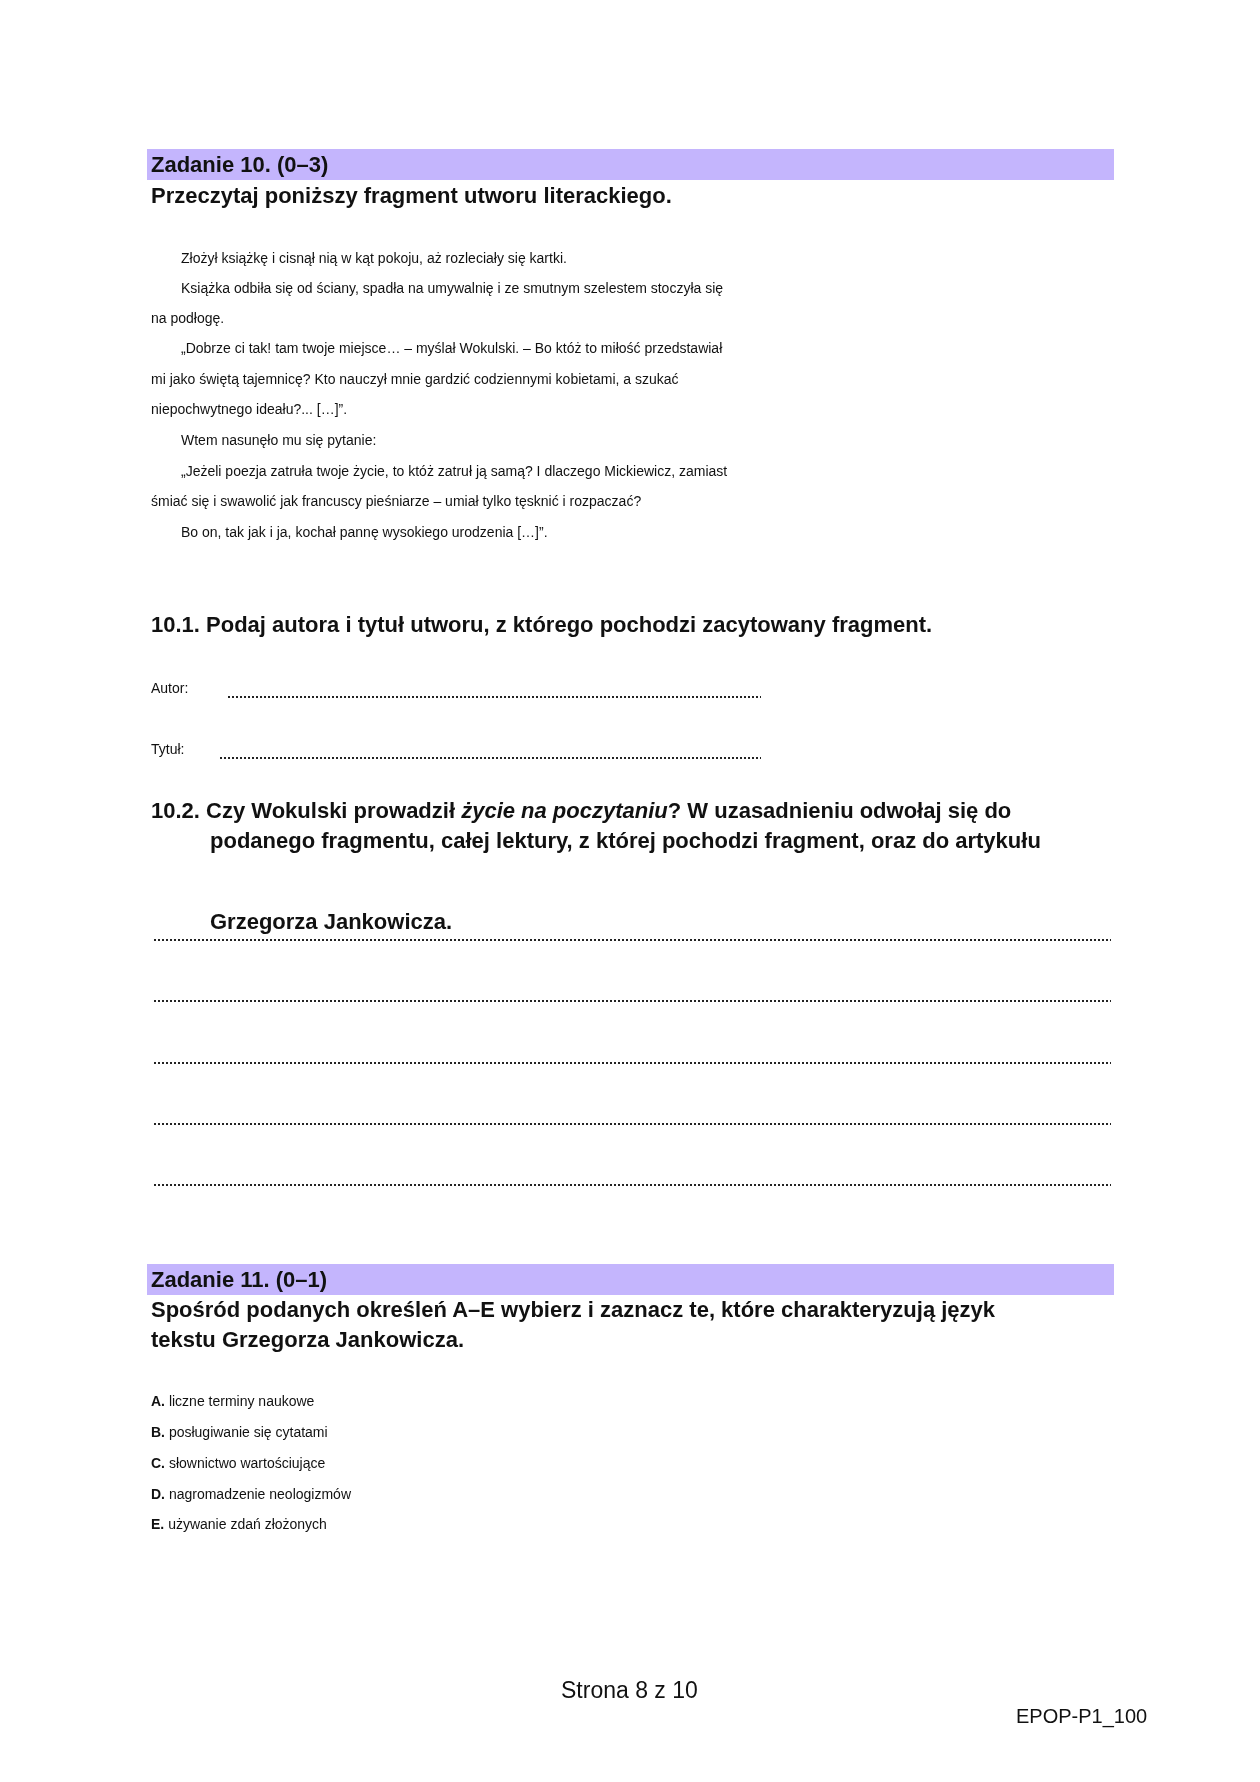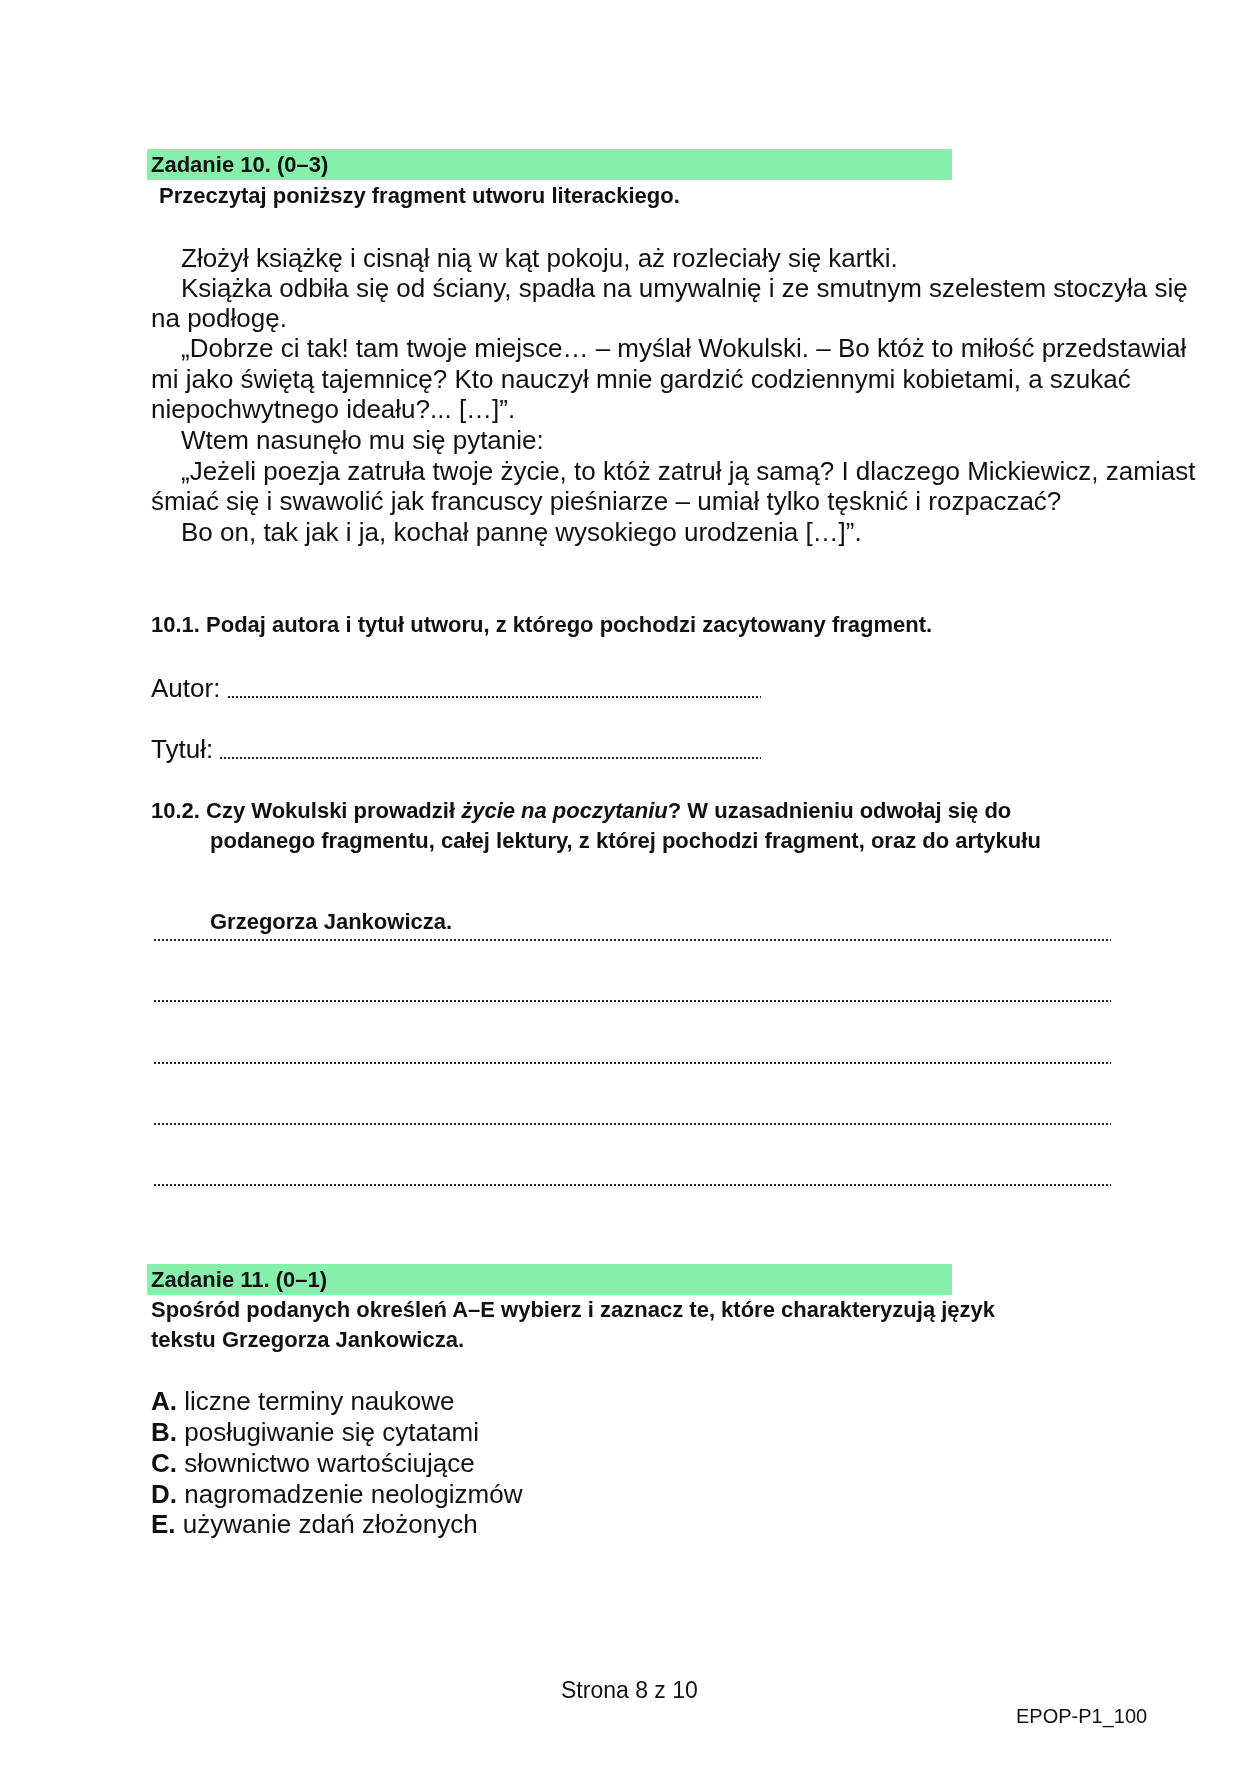--- a/index.html
+++ b/index.html
@@ -6,7 +6,7 @@
     body { width: 1260px; height: 1782px; position: relative; overflow: hidden;
            font-family: "Liberation Sans", sans-serif; color: #111; }
     .abs { position: absolute; white-space: nowrap; }
-    .bar { position: absolute; left: 147px; width: 805px; height: 31px; background: #86efac; }
+    .bar { position: absolute; left: 147px; width: 967px; height: 31px; background: #c4b5fd; }
     .bar-title { position: absolute; left: 4px; top: 3px; font-weight: bold; font-size: 22px; line-height: 26px; }
     .b { font-weight: bold; font-size: 22px; line-height: 26px; }
     .t { font-size: 26px; line-height: 26px; }

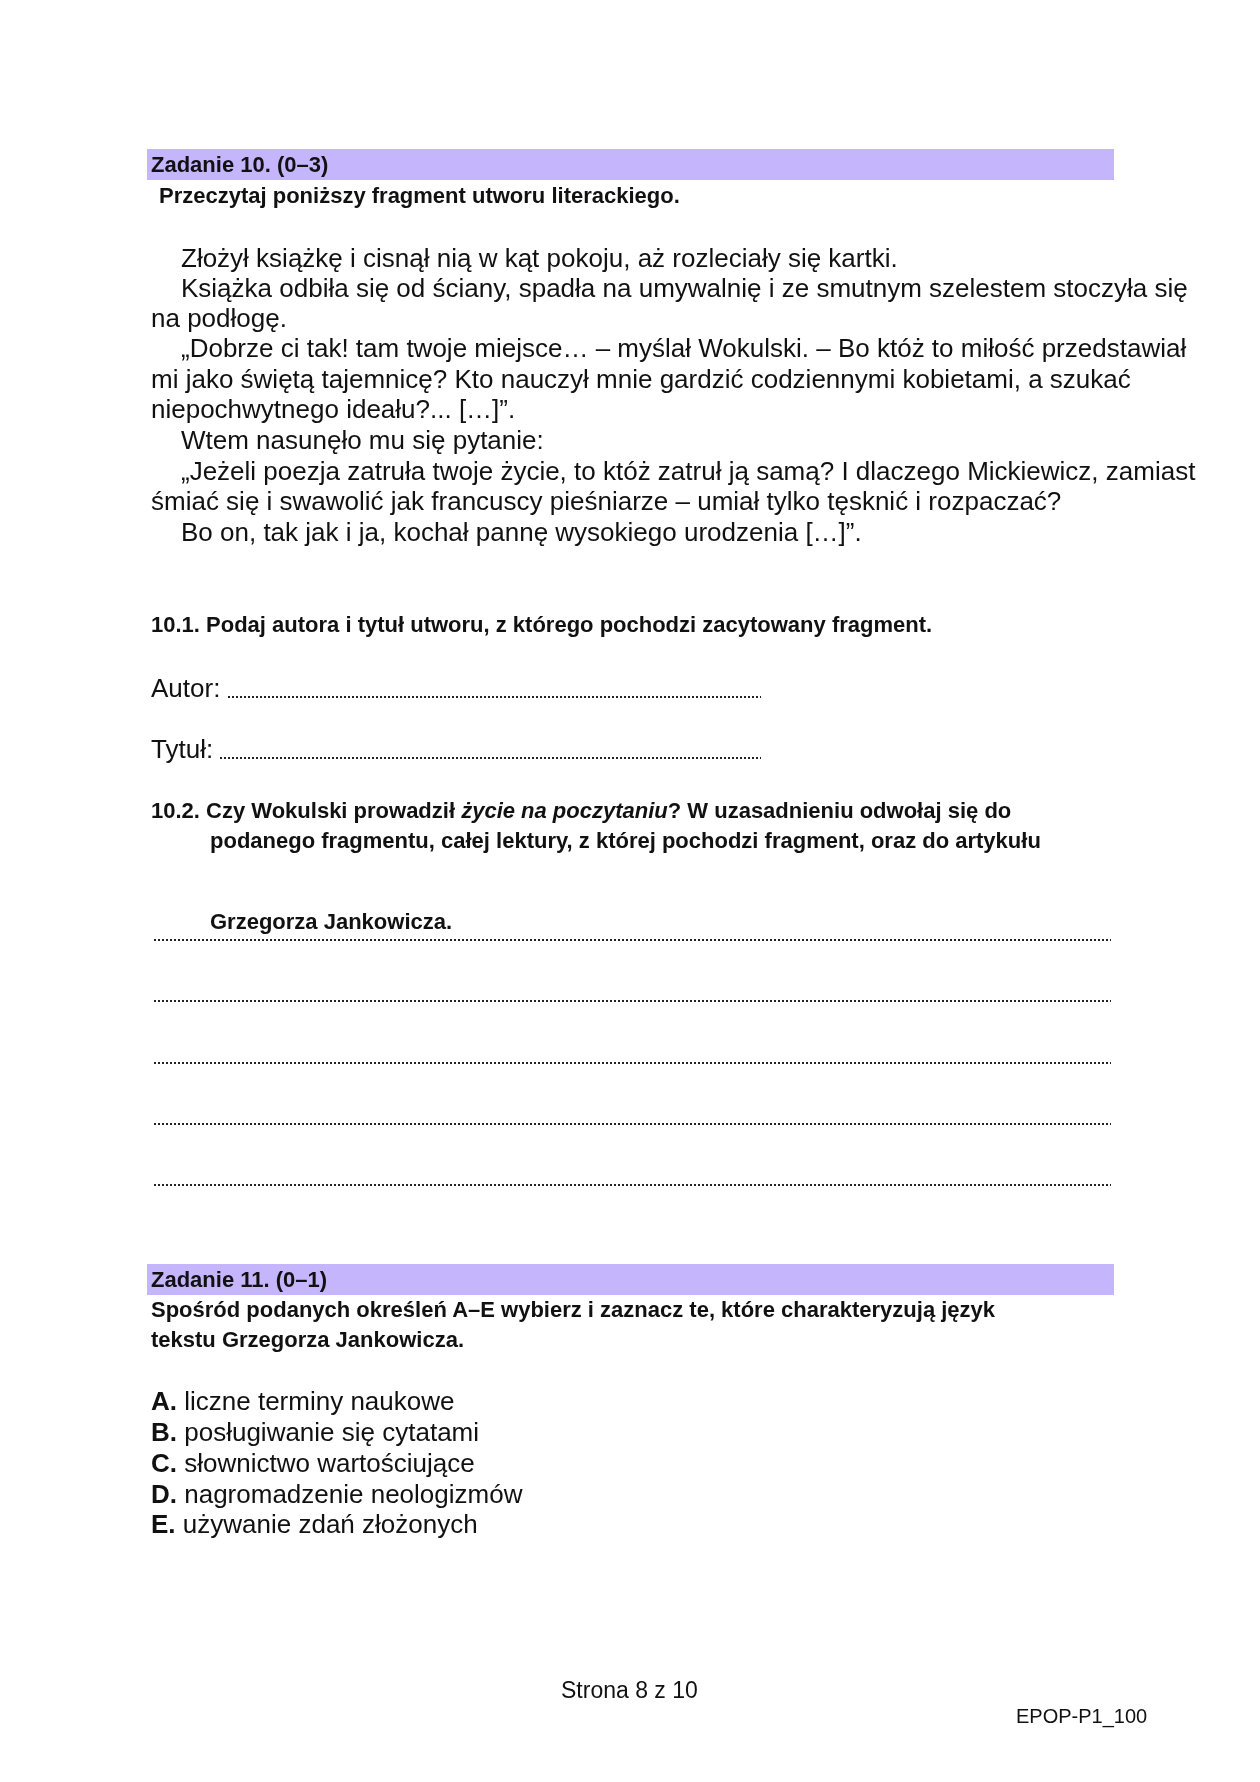--- a/index.html
+++ b/index.html
@@ -24,7 +24,7 @@
 <div class="bar" style="top:149px;">
   <span class="bar-title">Zadanie 10. (0–3)</span>
 </div>
-<div class="abs b" style="left:151px; top:183px;margin-left:8px;">Przeczytaj poniższy fragment utworu literackiego.</div>
+<div class="abs b" style="left:151px; top:183px;">Przeczytaj poniższy fragment utworu literackiego.</div>
 
 <div>
   <div class="abs t" style="left:181px; top:245px;">Złożył książkę i cisnął nią w kąt pokoju, aż rozleciały się kartki.</div>

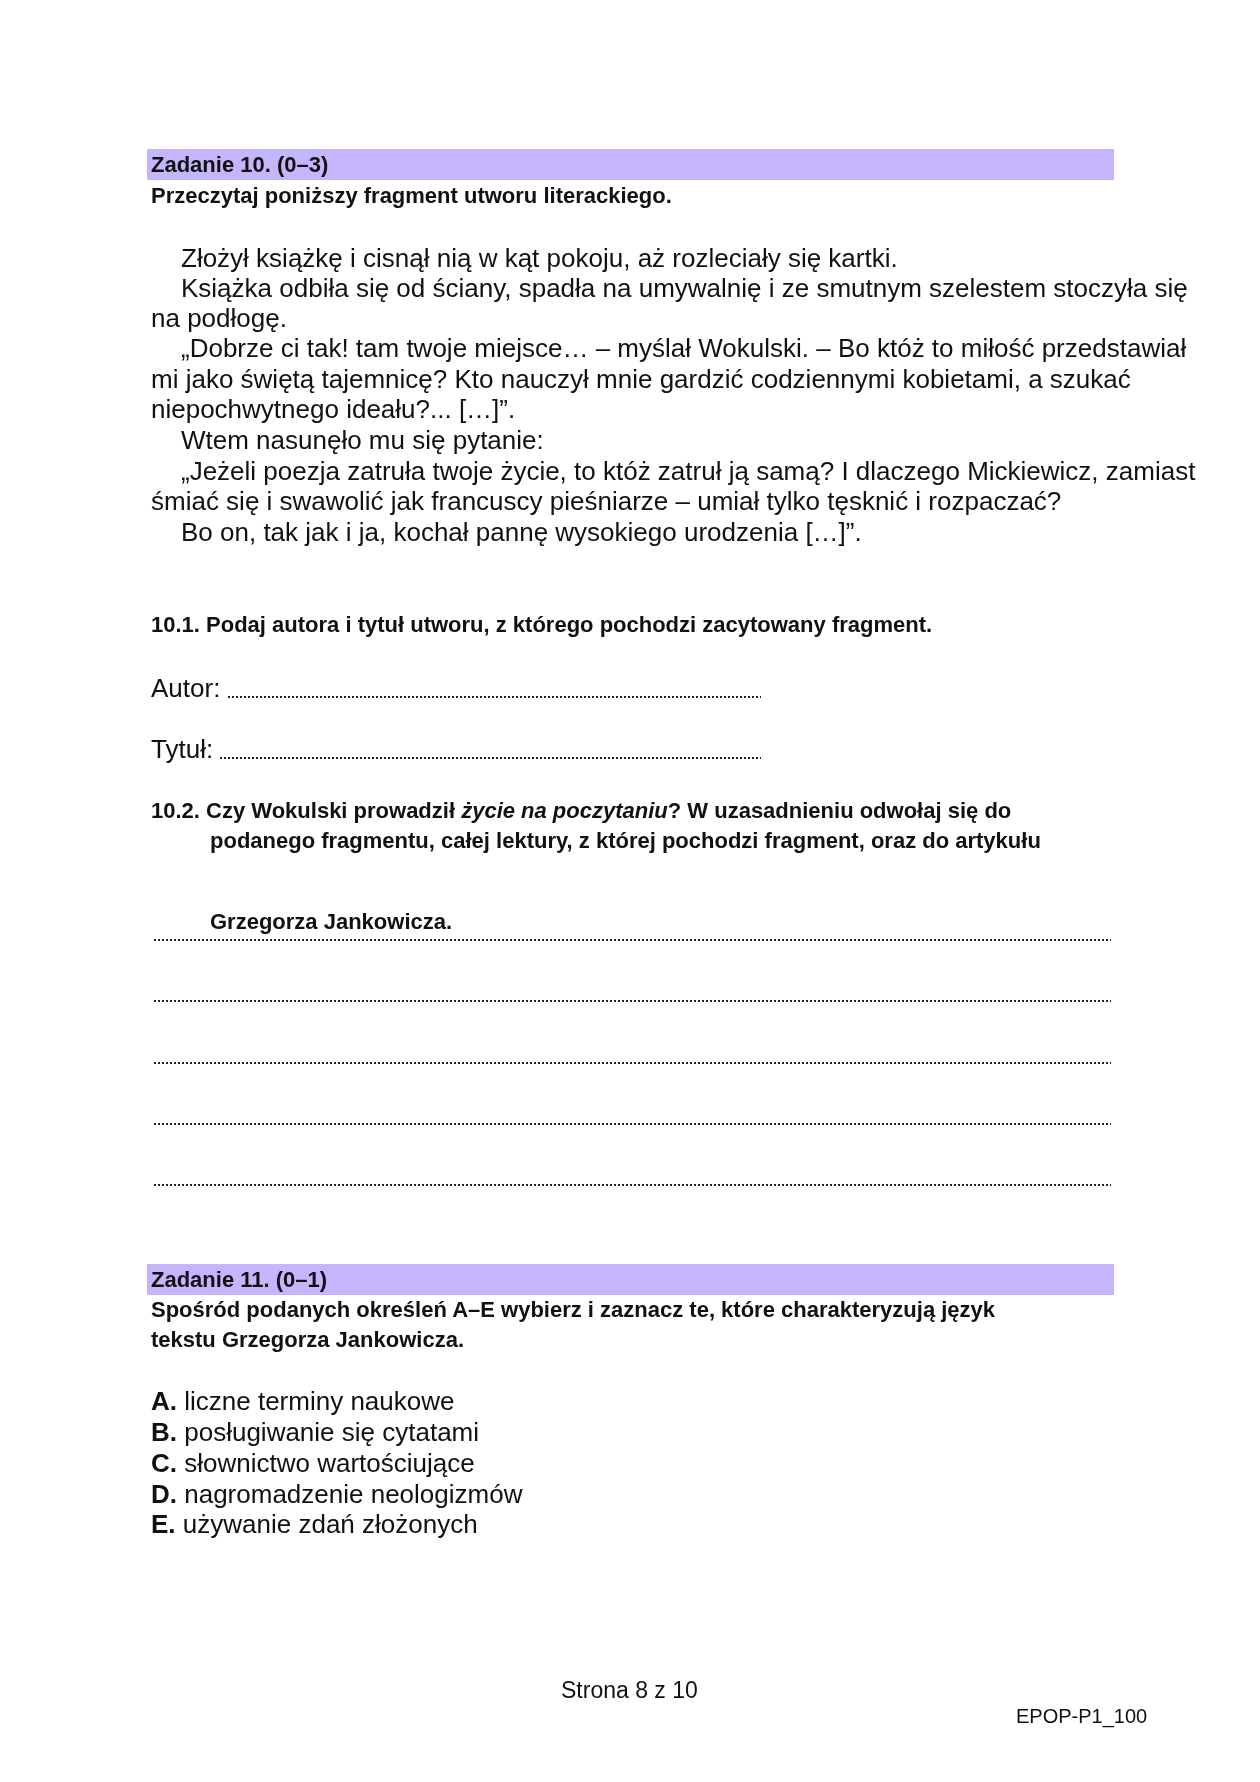--- a/index.html
+++ b/index.html
@@ -9,7 +9,7 @@
     .bar { position: absolute; left: 147px; width: 967px; height: 31px; background: #c4b5fd; }
     .bar-title { position: absolute; left: 4px; top: 3px; font-weight: bold; font-size: 22px; line-height: 26px; }
     .b { font-weight: bold; font-size: 22px; line-height: 26px; }
-    .t { font-size: 26px; line-height: 26px; }
+    .t { font-size: 14px; line-height: 26px; }
     .dots { position: absolute; height: 2px;
             background-image: radial-gradient(circle, #222 0.9px, transparent 1.1px);
             background-size: 4px 2px; background-repeat: repeat-x; }

